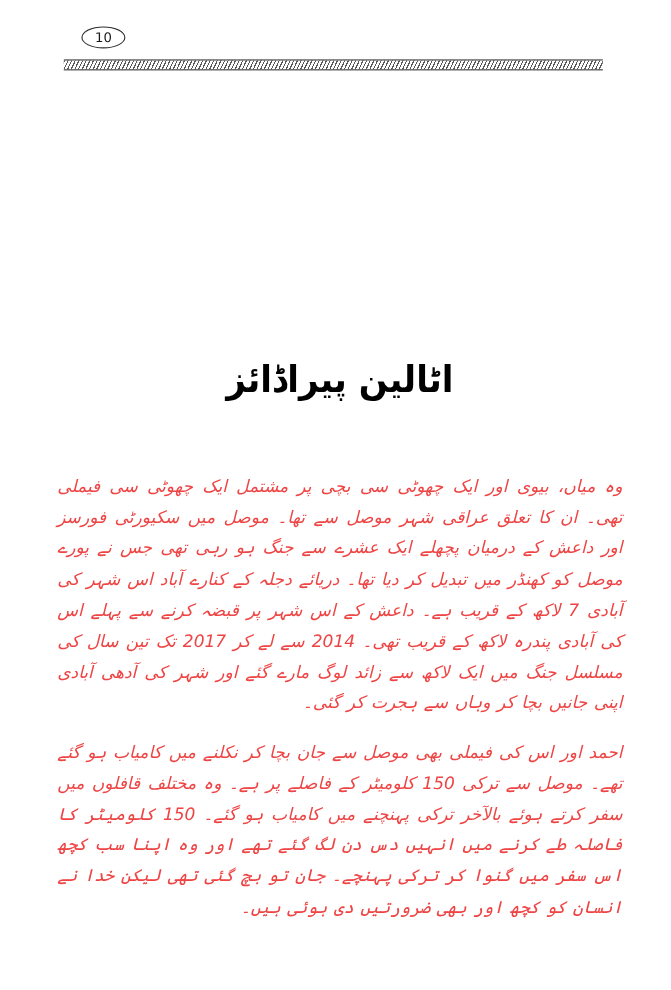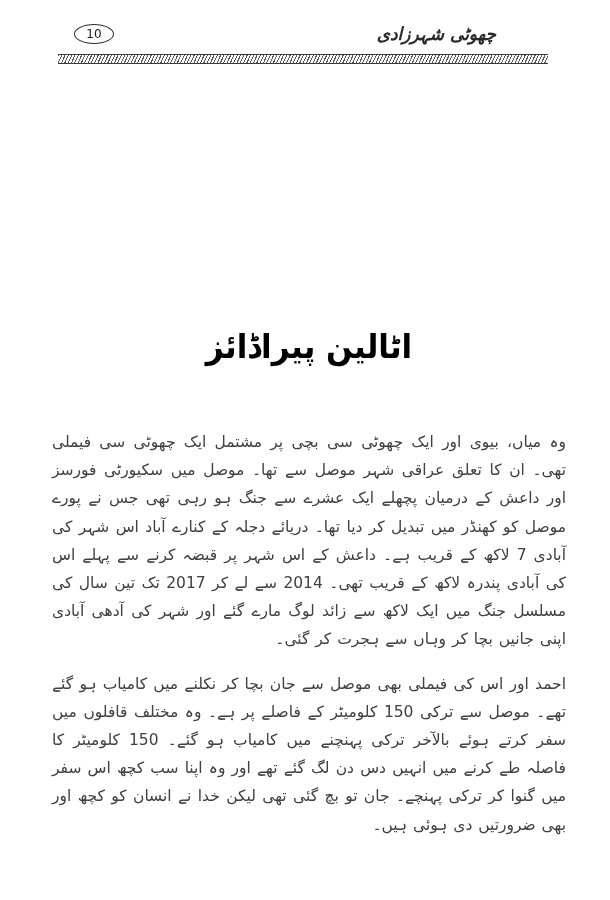--- a/index.html
+++ b/index.html
@@ -80,7 +80,6 @@
 
   <div class="header">
     <div class="page-number">10</div>
-    <div class="book-title">چھوٹی شہرزادی</div>
   </div>
 
   <div class="rule"></div>

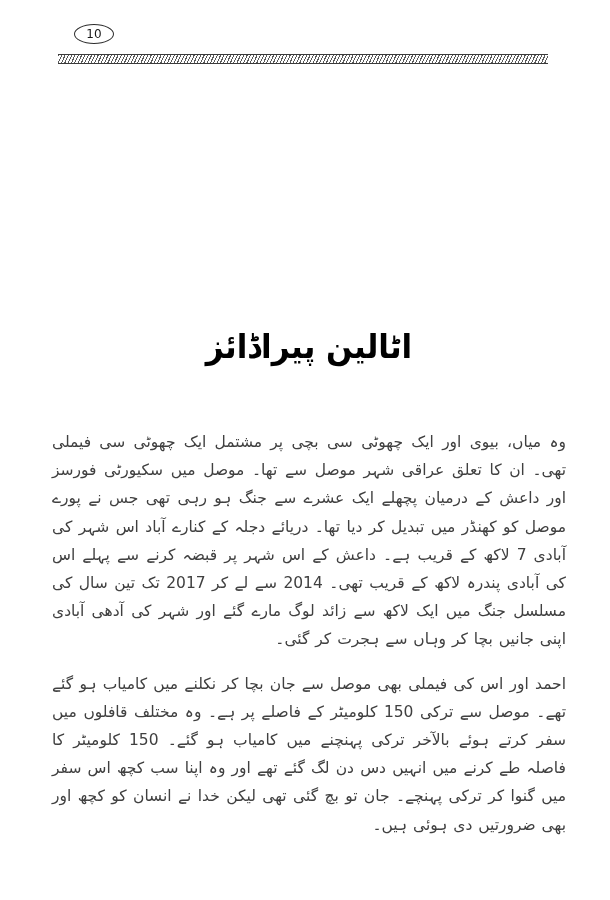--- a/index.html
+++ b/index.html
@@ -69,8 +69,9 @@
     font-size:15.5px;
     line-height:1.82;
     text-align:justify;
-    color:#404040;
+    color:#ef4444;
     word-spacing:1px;
+    font-style:italic;
   }
 </style>
 </head>

